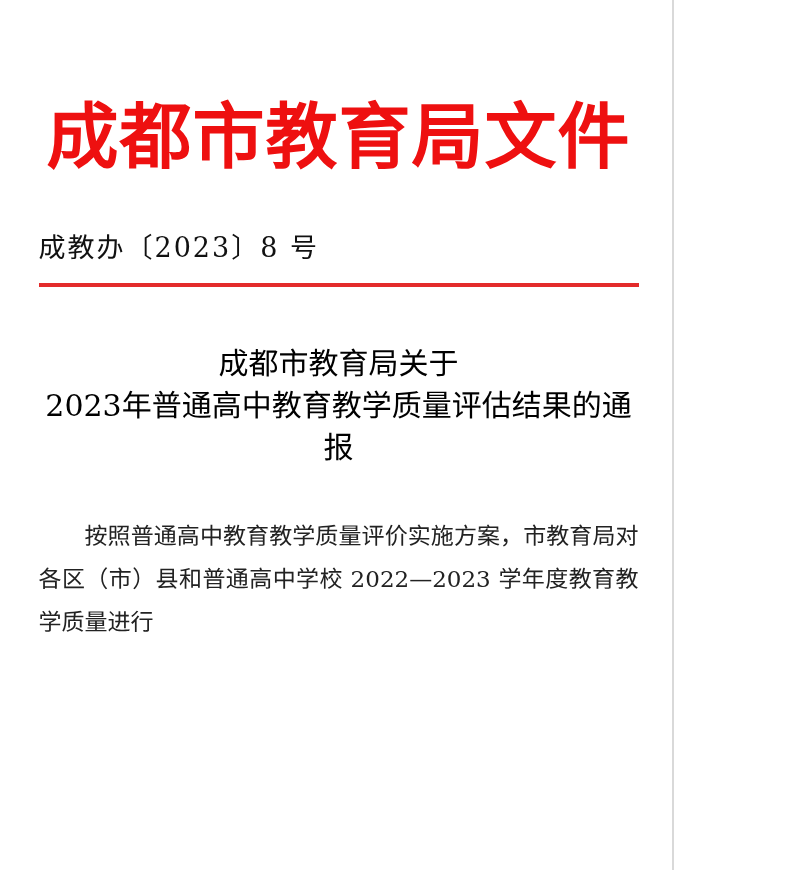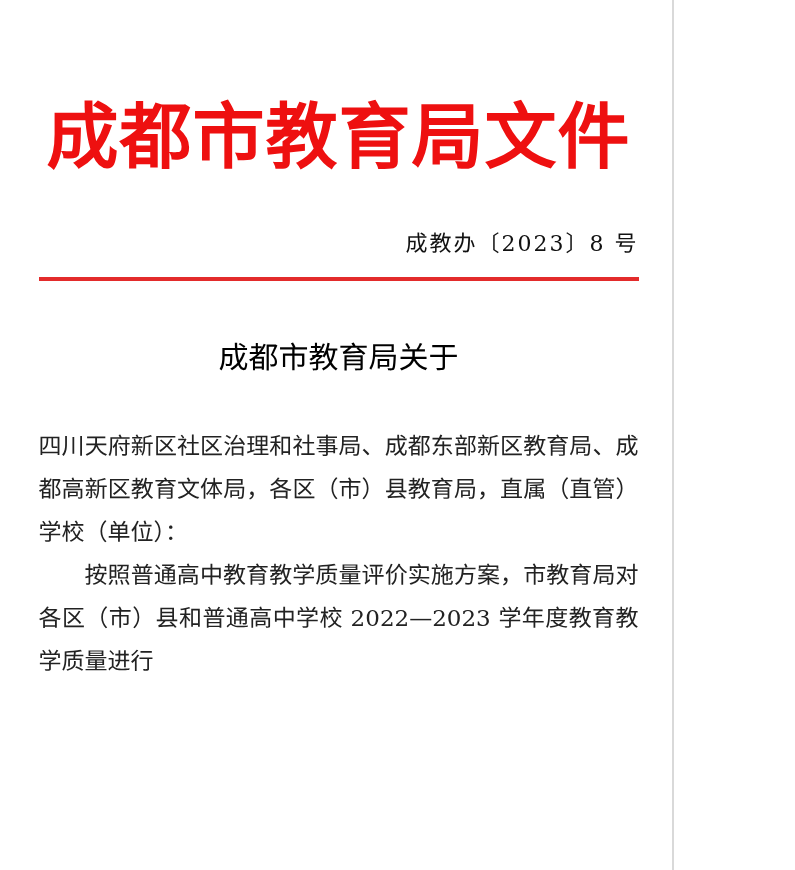--- a/index.html
+++ b/index.html
@@ -42,8 +42,8 @@
   
   .doc-number {
     margin-top: 50px;
-    text-align: right;
-    font-size: 22px;
+    text-align: left;
+    font-size: 27px;
     line-height: 1.3;
     letter-spacing: 2px;
     color: #111111;

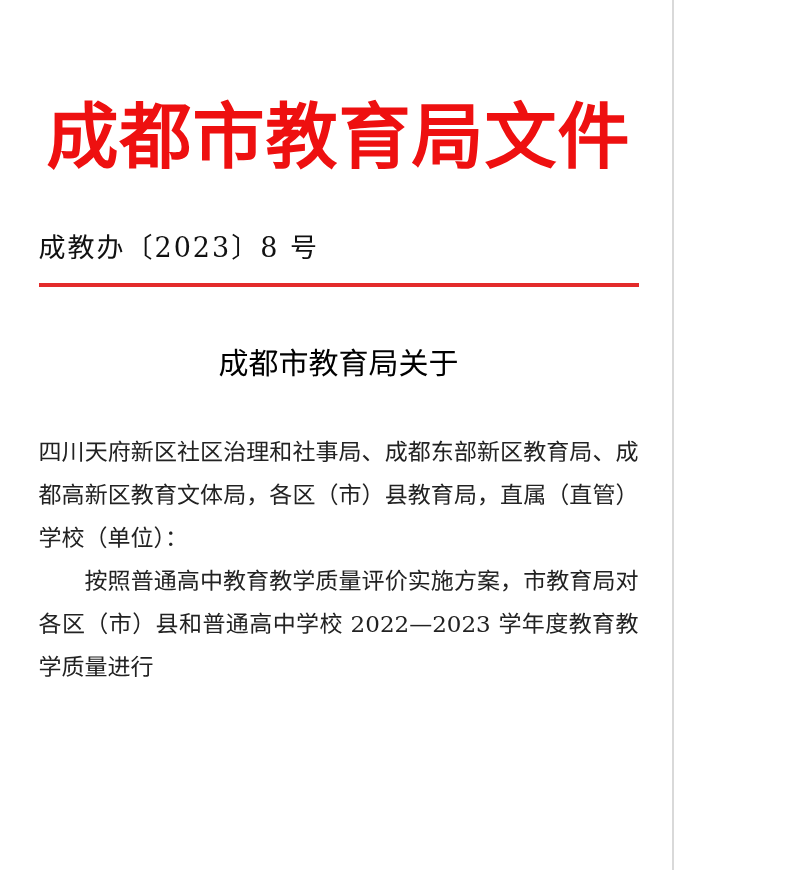--- a/index.html
+++ b/index.html
@@ -96,6 +96,7 @@
 
     <div class="doc-title">
       <div>成都市教育局关于</div>
+      <div>2023年普通高中教育教学质量评估结果的通报</div>
     </div>
 
     <div class="body-text">

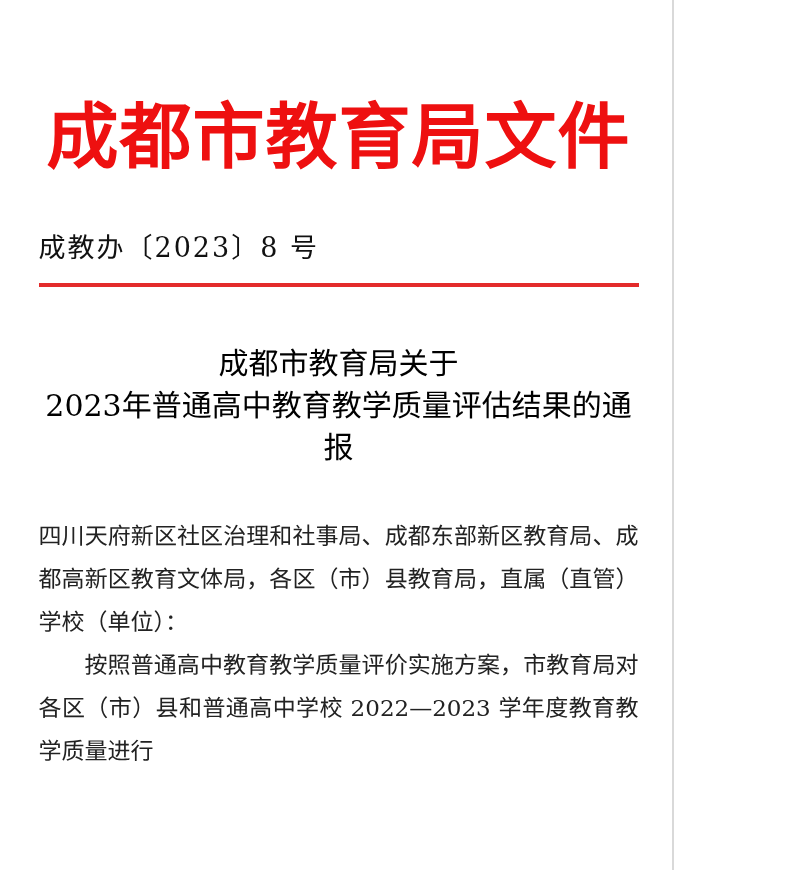--- a/index.html
+++ b/index.html
@@ -100,7 +100,6 @@
     </div>
 
     <div class="body-text">
-      <p>四川天府新区社区治理和社事局、成都东部新区教育局、成都高新区教育文体局，各区（市）县教育局，直属（直管）学校（单位）：</p>
       <p class="indented">按照普通高中教育教学质量评价实施方案，市教育局对各区（市）县和普通高中学校 2022—2023 学年度教育教学质量进行</p>
     </div>
 

